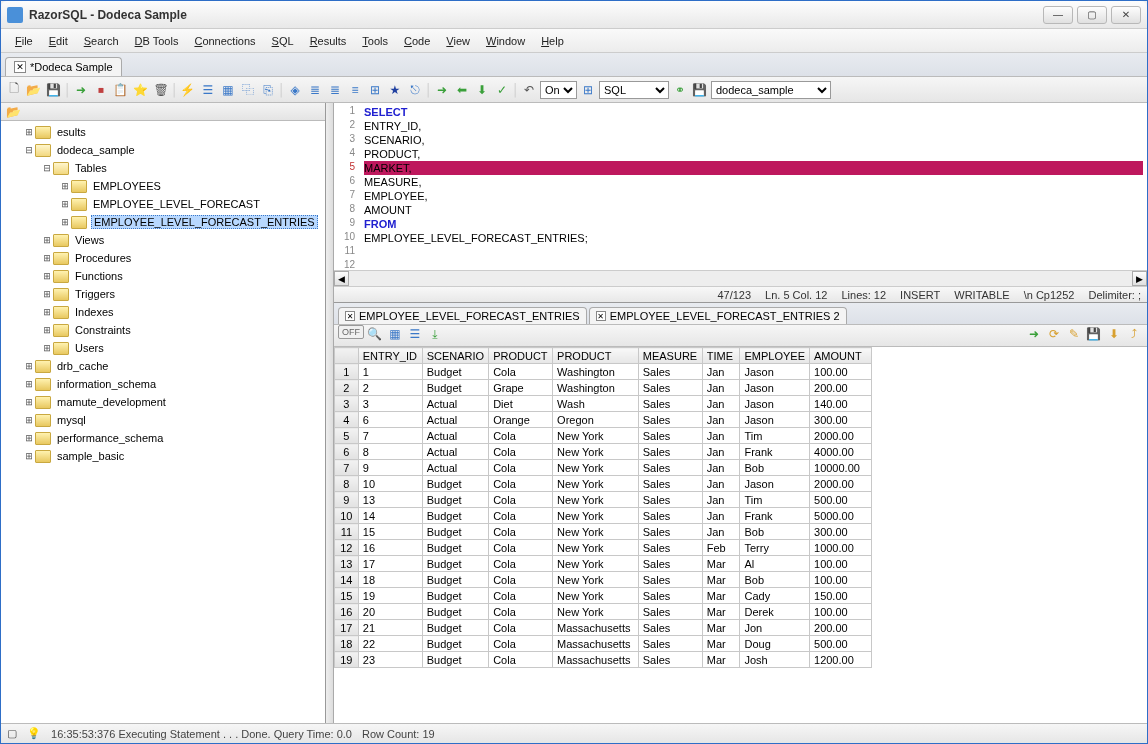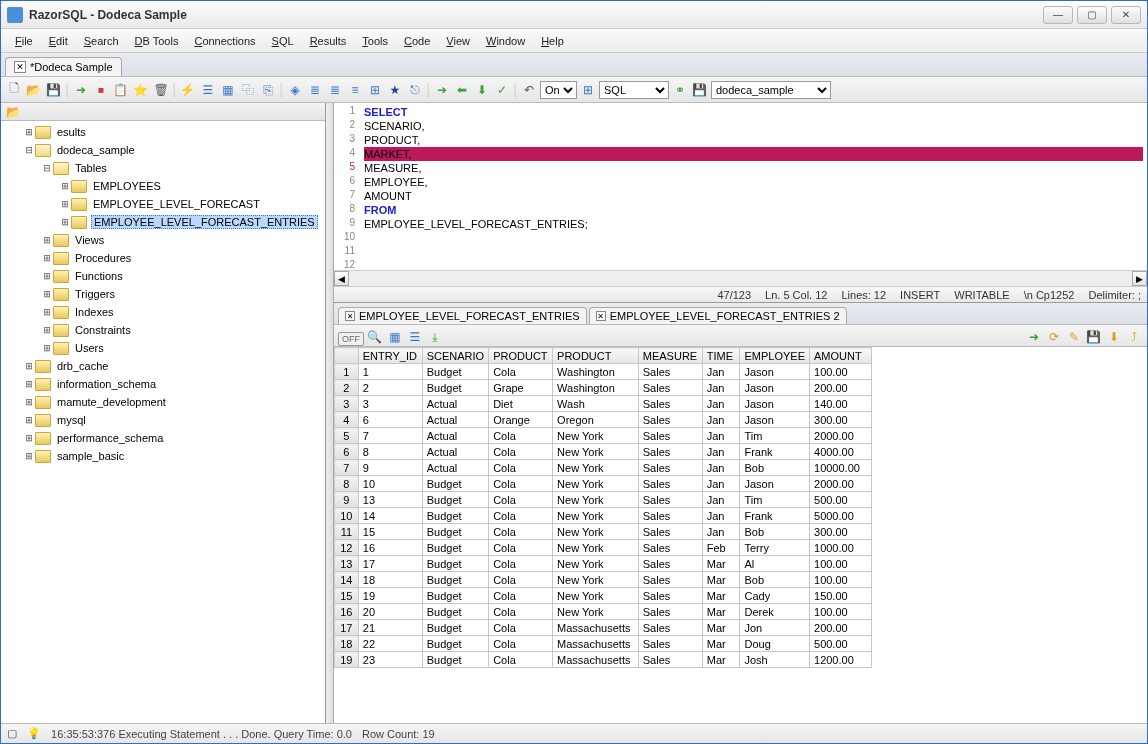--- a/index.html
+++ b/index.html
@@ -264,6 +264,7 @@
             </div>
           <div class="code" id="code">
               <div><span class="kw">SELECT</span></div>
+              <div>    ENTRY_ID,</div>
               <div>    SCENARIO,</div>
               <div>    PRODUCT,</div>
               <div><span class="hl">    MARKET,</span></div>

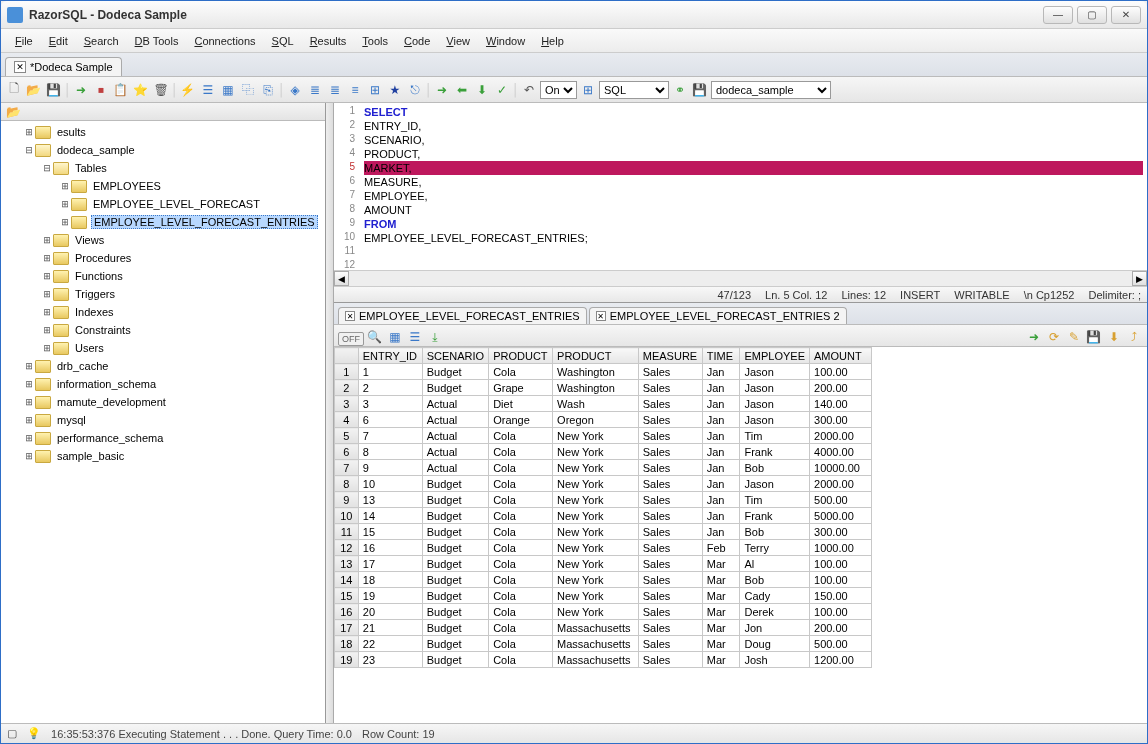--- a/index.html
+++ b/index.html
@@ -49,7 +49,7 @@
 .results-tabs { height: 22px; background: linear-gradient(#e8ebf0,#dde1e8); border-bottom: 1px solid #bbb; display: flex; align-items: flex-end; padding: 0 4px; gap: 2px; }
 .res-tab { background: #f4f4f4; border: 1px solid #aaa; border-bottom: none; border-radius: 4px 4px 0 0; padding: 2px 6px; display: flex; align-items: center; gap: 4px; }
 .res-tab .cx { width: 10px; height: 10px; border: 1px solid #888; font-size: 8px; display: flex; align-items: center; justify-content: center; background: #fff; }
-.results-toolbar { height: 22px; background: linear-gradient(#f6f6f6,#e6e6e6); border-bottom: 1px solid #bbb; display: flex; align-items: flex-end; padding: 0 4px; gap: 2px; }
+.results-toolbar { height: 22px; background: linear-gradient(#f6f6f6,#e6e6e6); border-bottom: 1px solid #bbb; display: flex; align-items: flex-start; padding: 0 4px; gap: 2px; }
 .off-btn { font-size: 9px; border: 1px solid #999; background: #f0f0f0; padding: 1px 3px; border-radius: 2px; color: #666; }
 .grid-scroll { flex: 1; overflow: auto; background: #fff; }
 table.grid { border-collapse: collapse; font-size: 11px; }

